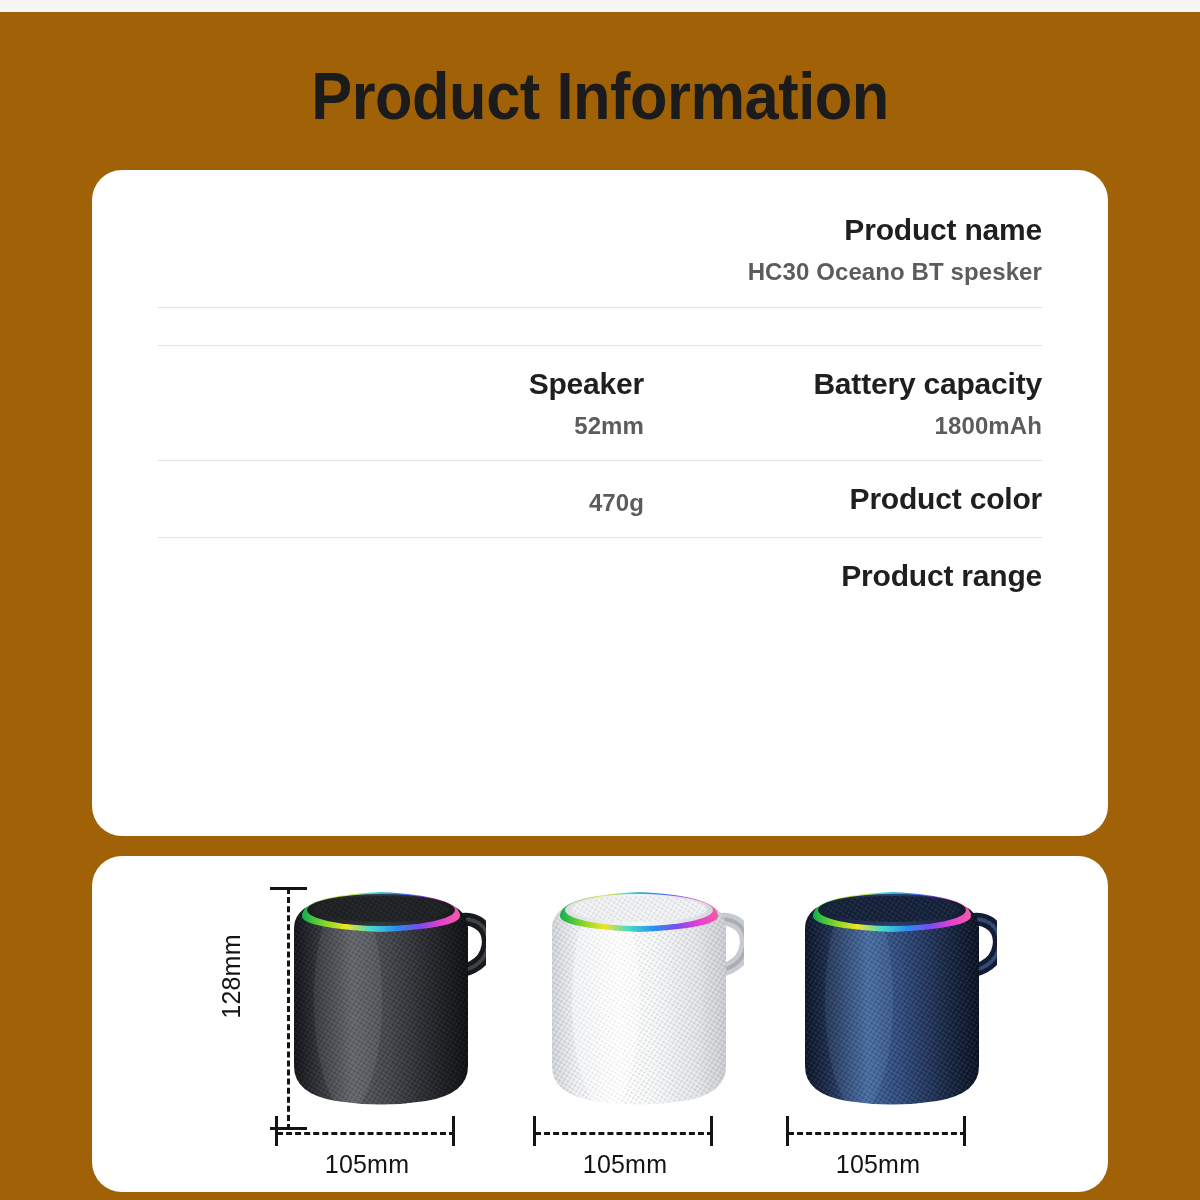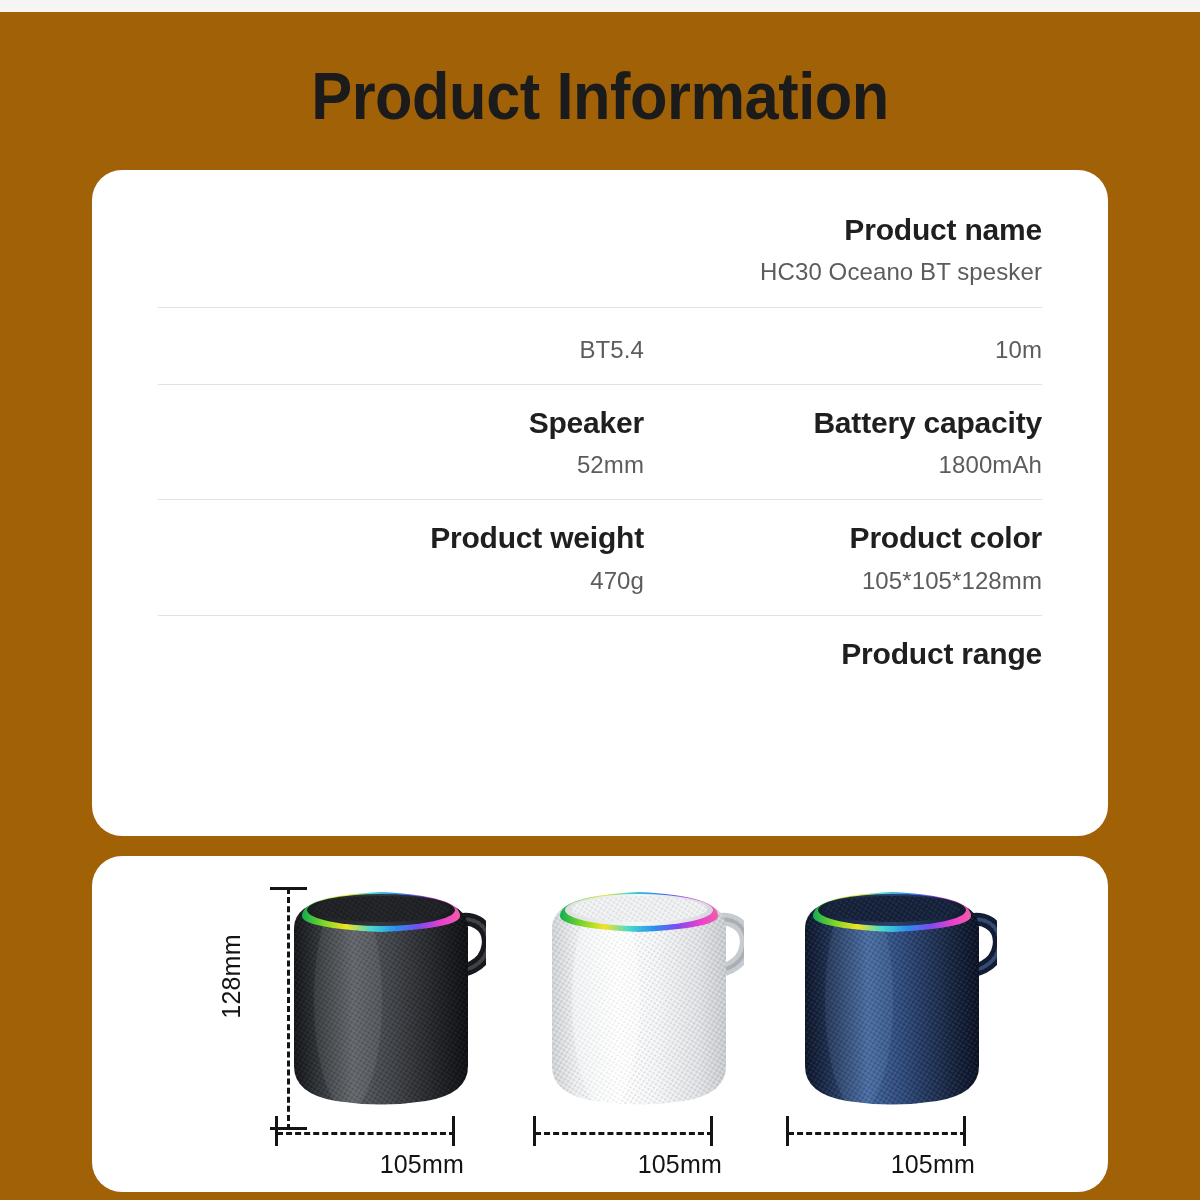--- a/index.html
+++ b/index.html
@@ -80,7 +80,7 @@
 
   .spec-value {
     font-size: 24px;
-    font-weight: 400;
+    font-weight: 700;
     color: #5c5c5c;
     letter-spacing: 0.1px;
     line-height: 1.34;

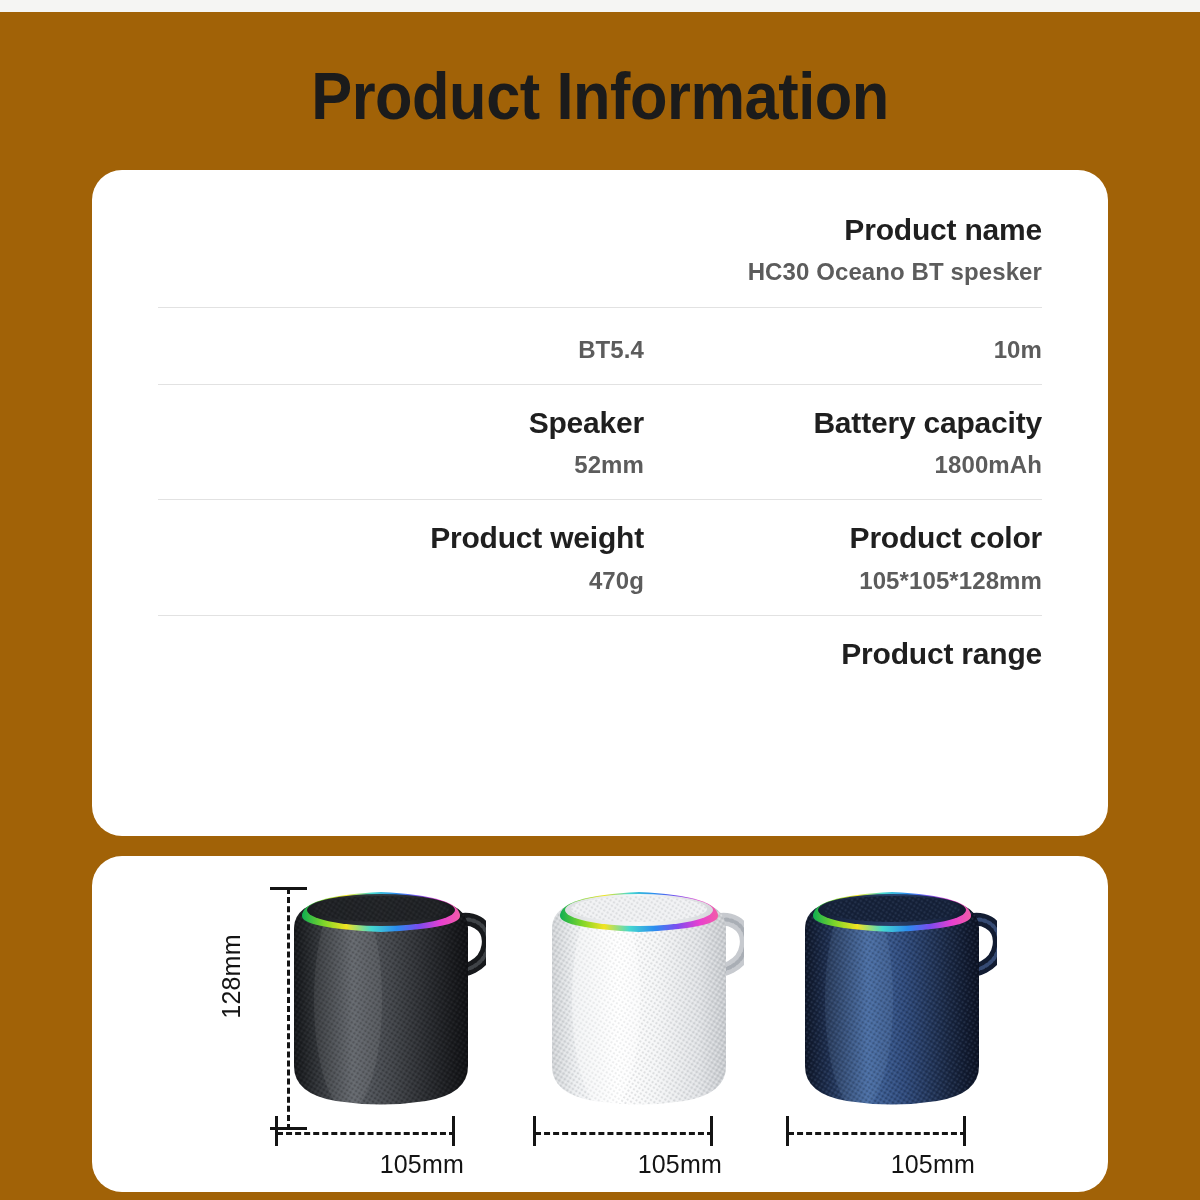--- a/index.html
+++ b/index.html
@@ -221,7 +221,6 @@
 
       <div class="spec-row">
         <div class="spec-cell">
-          <div class="spec-value">BT5.4</div>
         </div>
         <div class="spec-cell right">
           <div class="spec-value">10m</div>

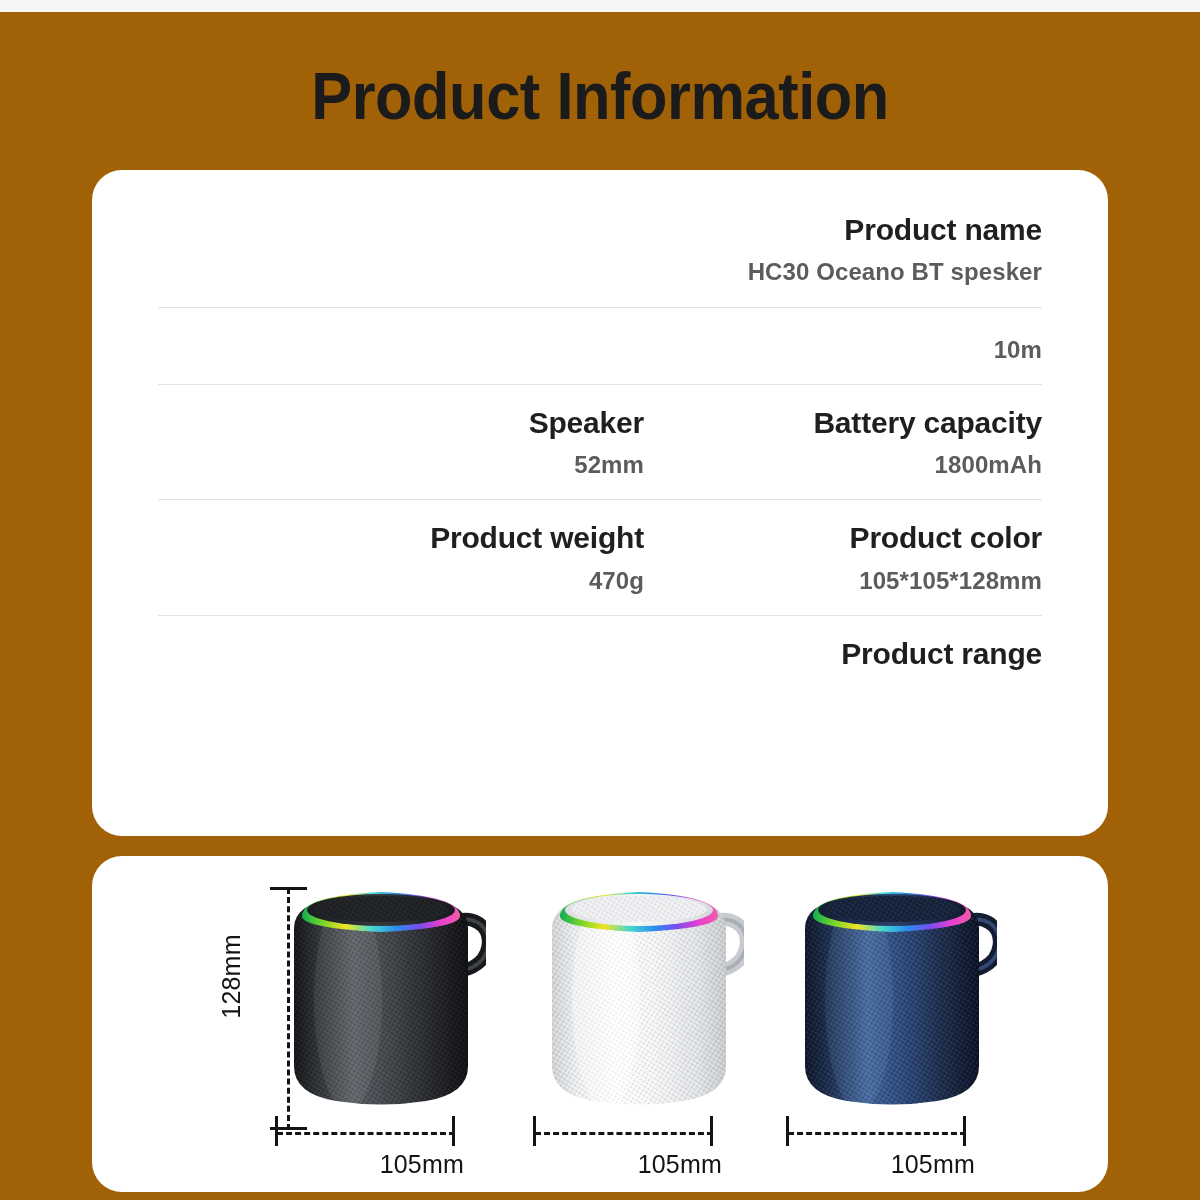--- a/index.html
+++ b/index.html
@@ -223,7 +223,6 @@
         <div class="spec-cell">
         </div>
         <div class="spec-cell right">
-          <div class="spec-value">10m</div>
         </div>
       </div>
 

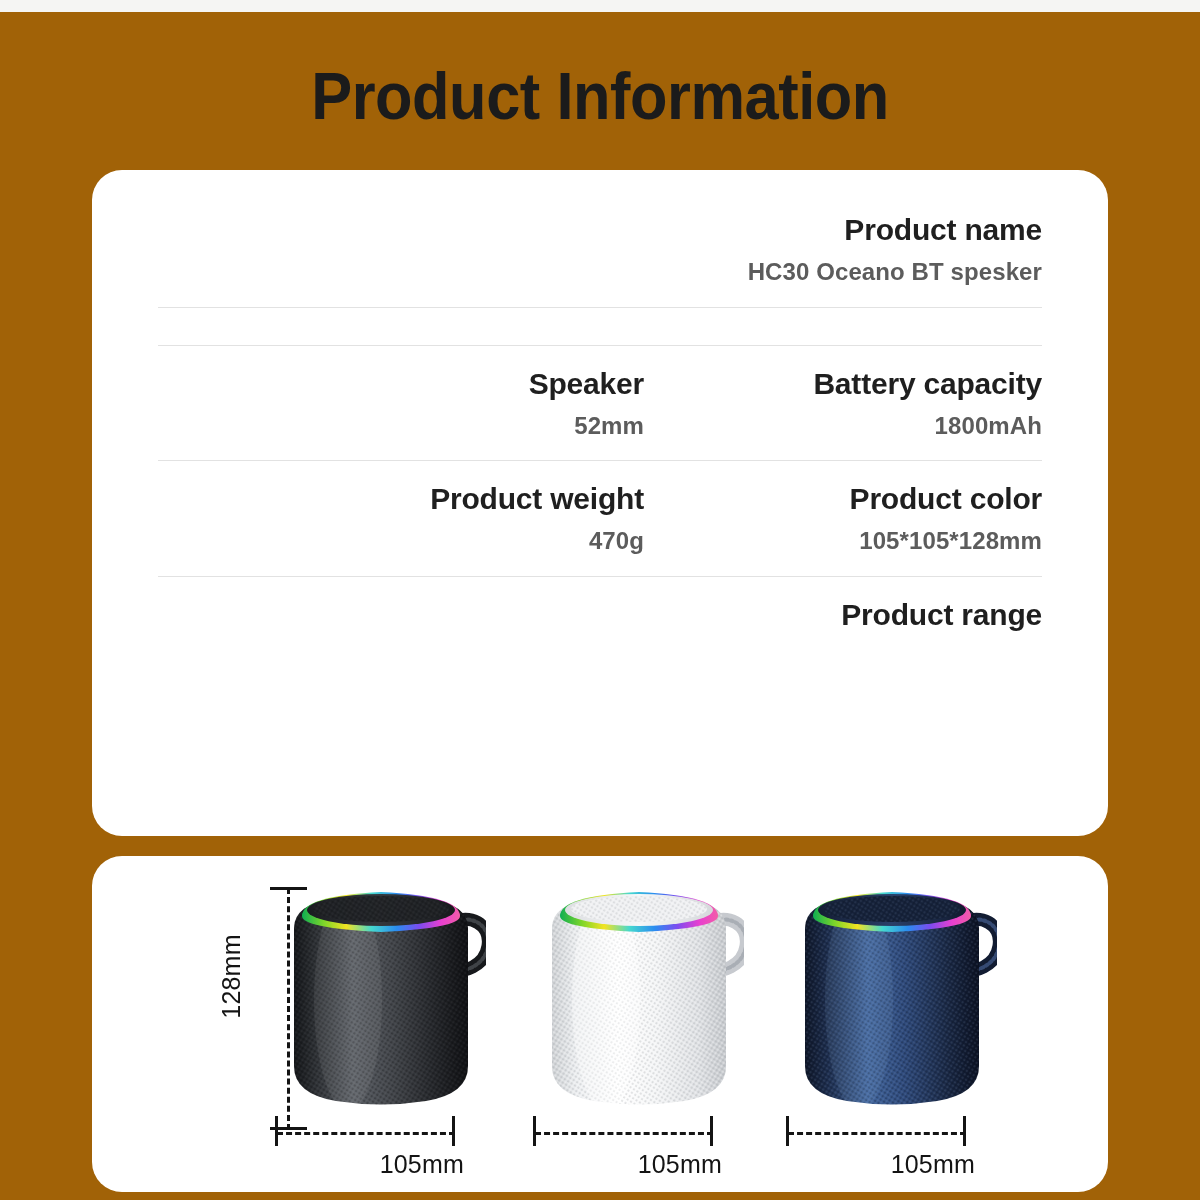--- a/index.html
+++ b/index.html
@@ -239,7 +239,6 @@
 
       <div class="spec-row">
         <div class="spec-cell">
-          <div class="spec-label">Product weight</div>
           <div class="spec-value">470g</div>
         </div>
         <div class="spec-cell right">

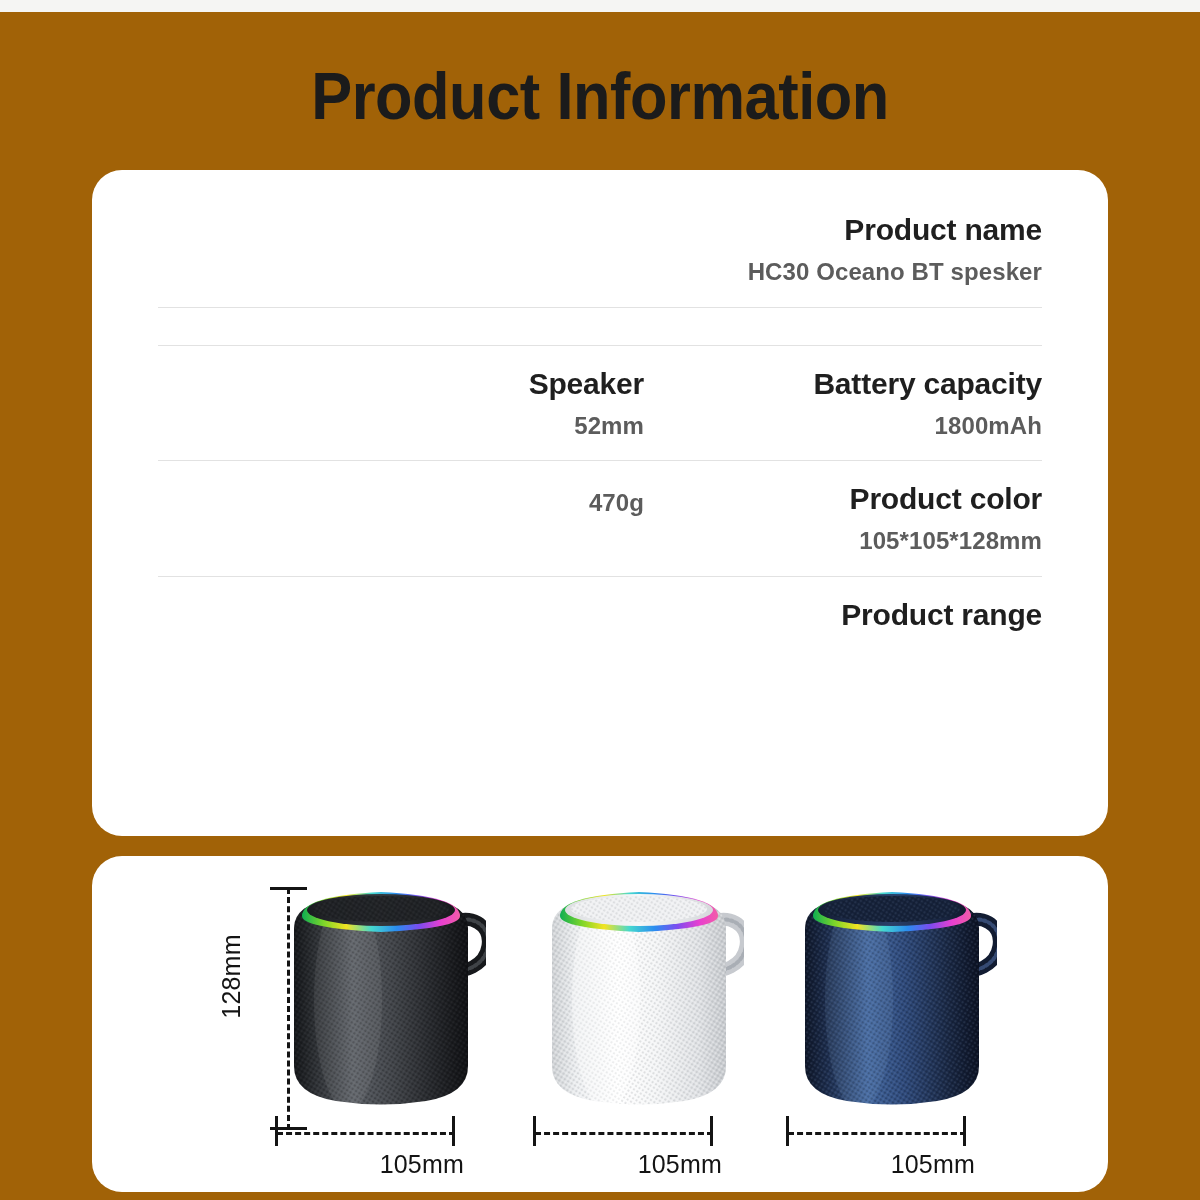--- a/index.html
+++ b/index.html
@@ -243,7 +243,6 @@
         </div>
         <div class="spec-cell right">
           <div class="spec-label">Product color</div>
-          <div class="spec-value">105*105*128mm</div>
         </div>
       </div>
 

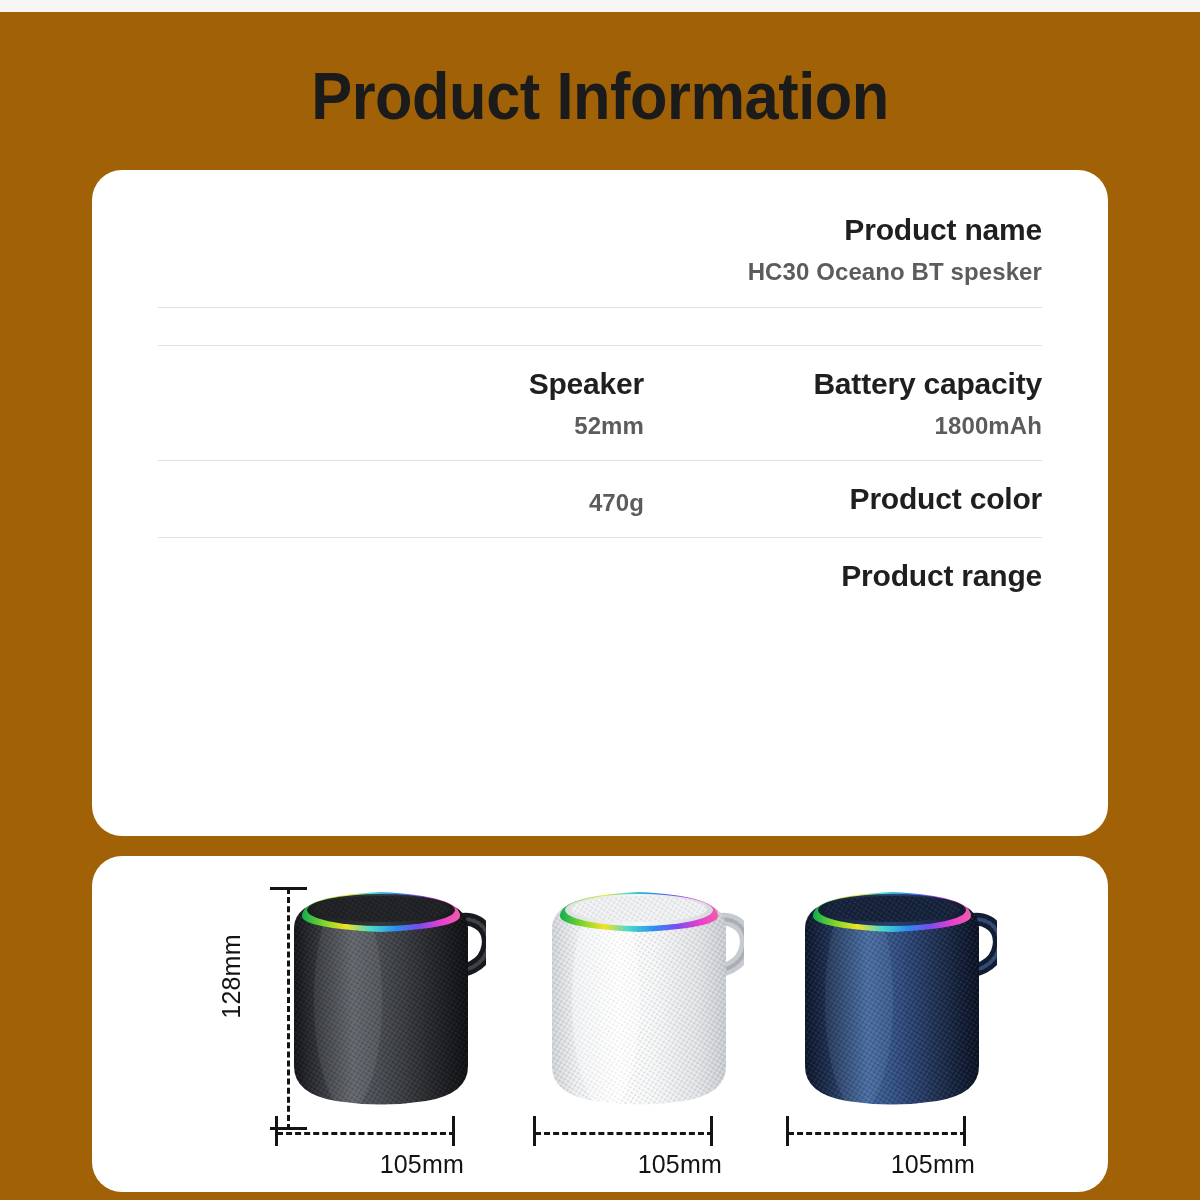--- a/index.html
+++ b/index.html
@@ -194,7 +194,7 @@
     left: 0;
     top: 30px;
     width: 194px;
-    text-align: right;
+    text-align: center;
     font-size: 25px;
     color: #141414;
     letter-spacing: 0.2px;

